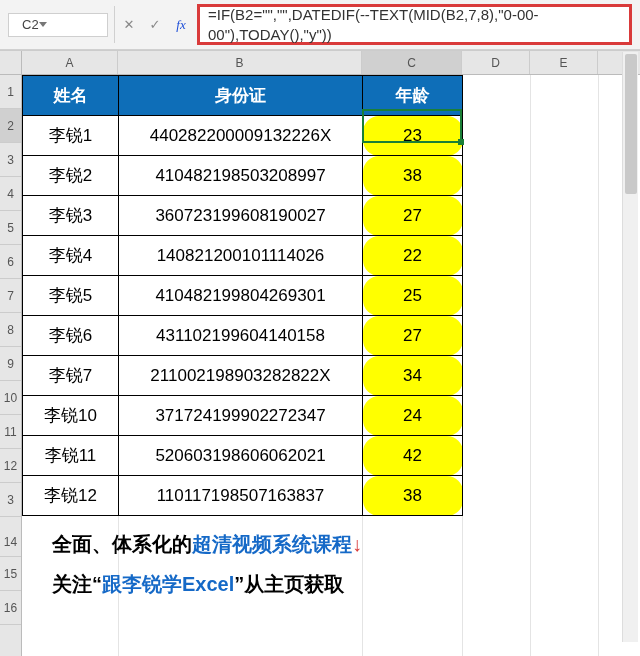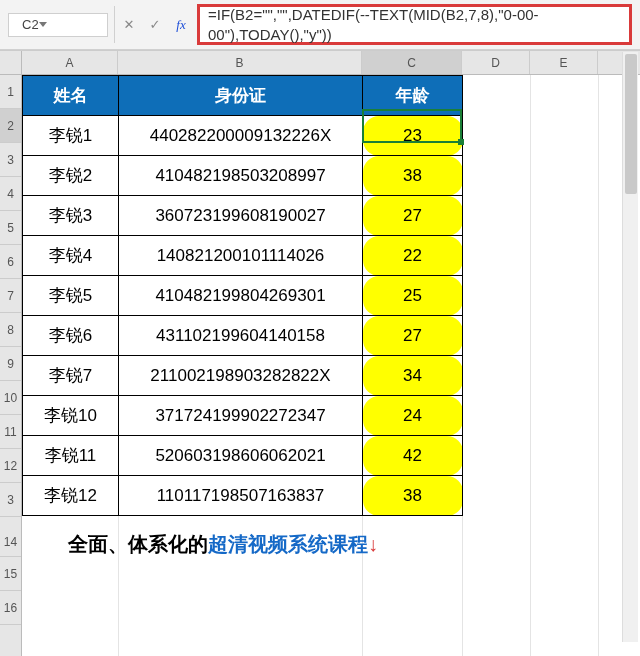--- a/index.html
+++ b/index.html
@@ -174,7 +174,7 @@
 
   .promo {
     margin-top: 8px;
-    margin-left: 46px;
+    margin-left: 30px;
     font-size: 20px;
     font-weight: bold;
     line-height: 2.0;

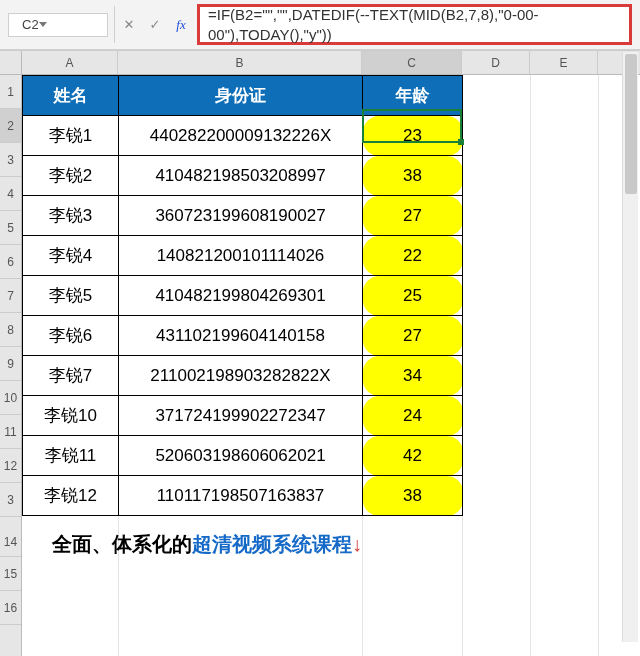--- a/index.html
+++ b/index.html
@@ -344,6 +344,9 @@
         <div>
           <span>全面、体系化的</span><span class="blue">超清视频系统课程</span><span class="arrow">↓</span>
         </div>
+        <div>
+          <span>关注“</span><span class="blue">跟李锐学Excel</span><span>”从主页获取</span>
+        </div>
       </div>
     </div>
   </div>

